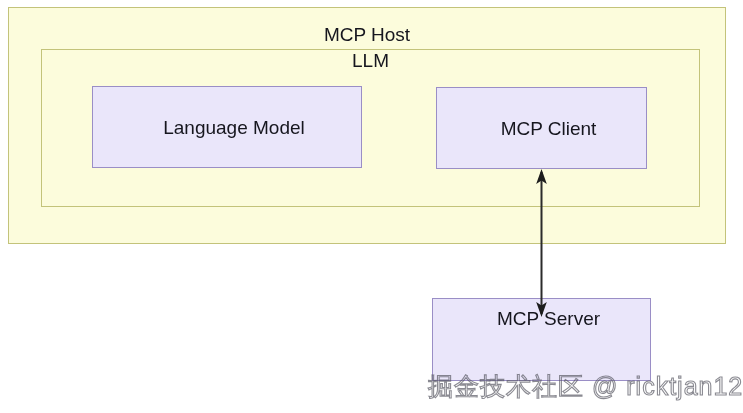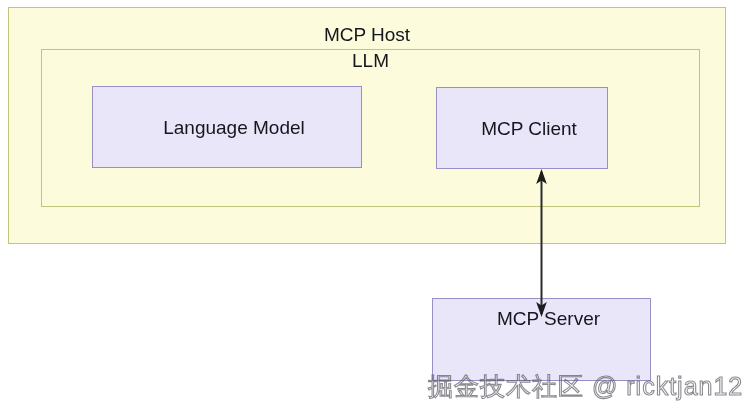--- a/index.html
+++ b/index.html
@@ -86,7 +86,7 @@
   .client-node {
     left: 436px;
     top: 87px;
-    width: 172px;
+    width: 211px;
     height: 82px;
   }
   .server-node {

